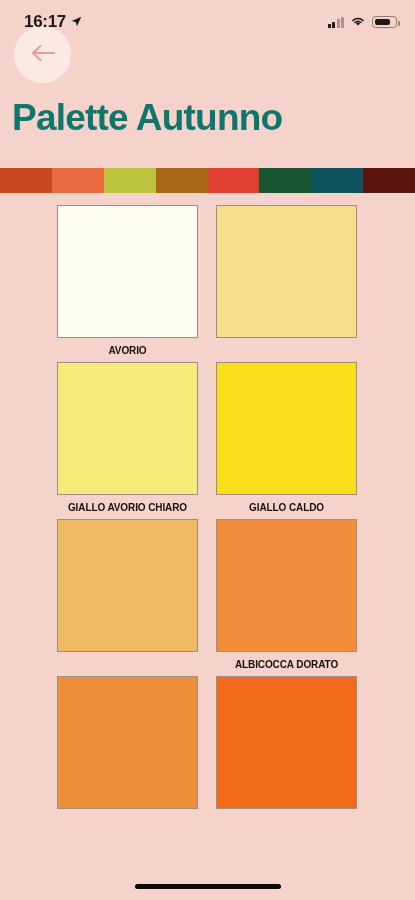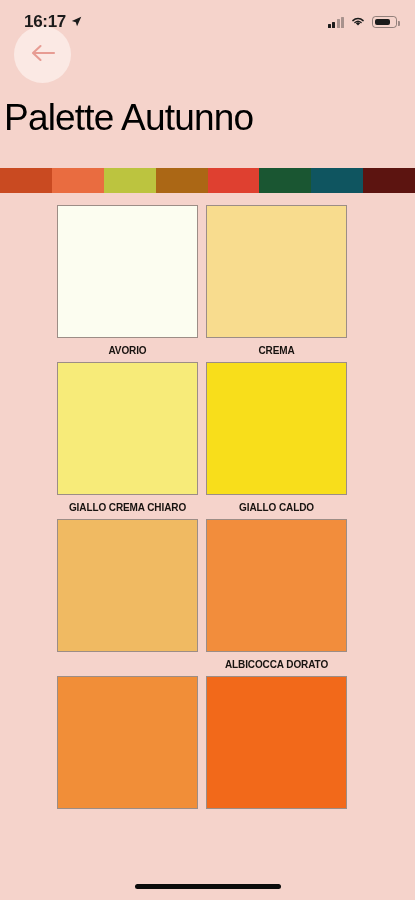--- a/index.html
+++ b/index.html
@@ -73,10 +73,10 @@
 
   
   #page-title {
-    position:absolute; top:96px; left:4px;
+    position:absolute; top:96px; left:12px;
     width:380px;
-    font-size:37px; font-weight:normal;
-    color:#000000;
+    font-size:37px; font-weight:bold;
+    color:#0f766e;
     letter-spacing:-0.8px;
     line-height:44px;
     white-space:nowrap;

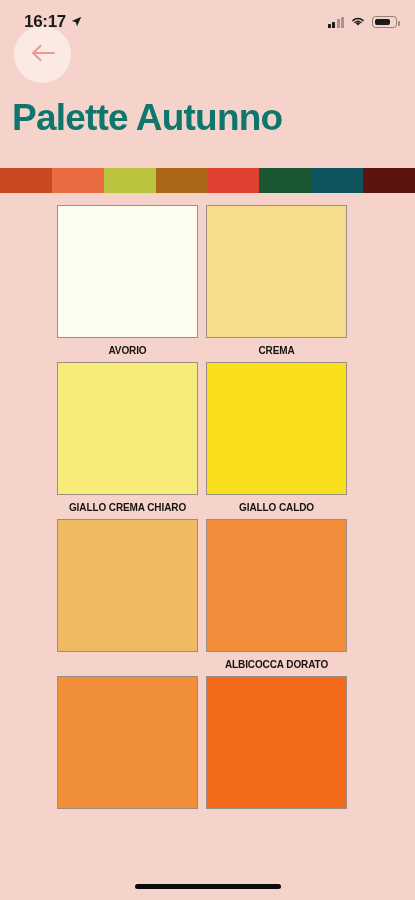--- a/index.html
+++ b/index.html
@@ -97,7 +97,7 @@
     padding:0 57px 0 57px;
     display:grid;
     grid-template-columns:141px 141px;
-    column-gap:8px;
+    column-gap:18px;
     grid-auto-rows:157px;
     z-index:5;
   }

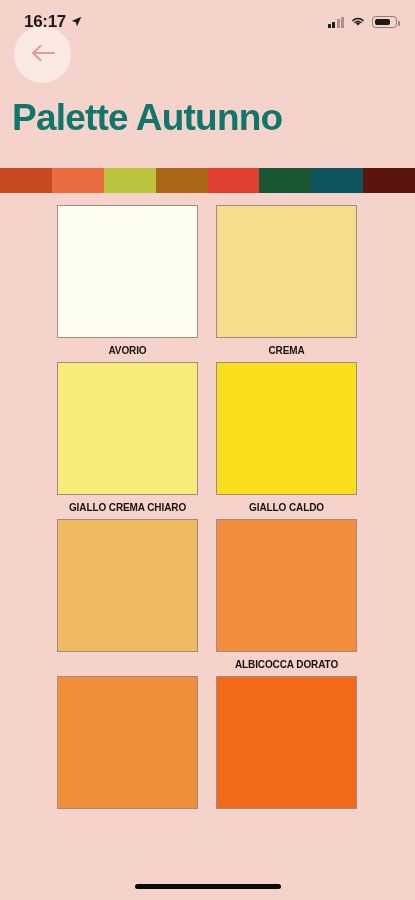--- a/index.html
+++ b/index.html
@@ -186,7 +186,6 @@
       </div>
       <div class="cell">
         <div class="sw-box" style="background: rgb(248, 220, 142); border-color: rgb(156, 141, 134);"></div>
-        <div class="sw-label">CREMA</div>
       </div>
       <div class="cell">
         <div class="sw-box" style="background: rgb(247, 235, 121); border-color: rgb(156, 141, 134);"></div>

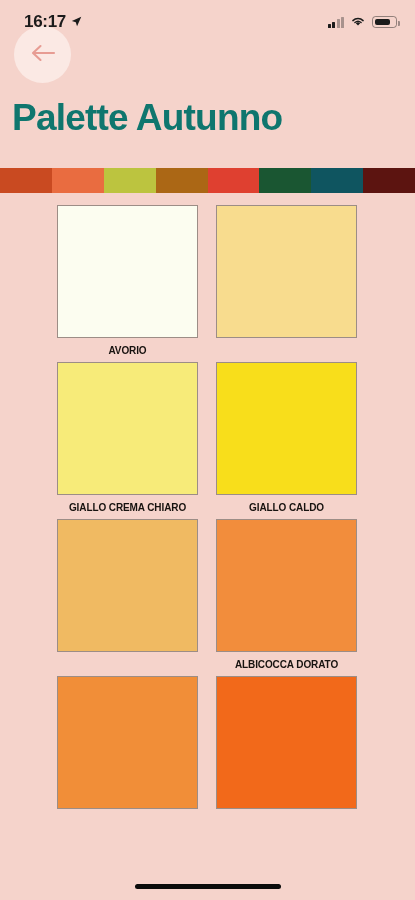--- a/index.html
+++ b/index.html
@@ -189,7 +189,7 @@
       </div>
       <div class="cell">
         <div class="sw-box" style="background: rgb(247, 235, 121); border-color: rgb(156, 141, 134);"></div>
-        <div class="sw-label">GIALLO CREMA CHIARO</div>
+        <div class="sw-label">GIALLO AVORIO CHIARO</div>
       </div>
       <div class="cell">
         <div class="sw-box" style="background: rgb(248, 222, 27); border-color: rgb(156, 141, 134);"></div>

